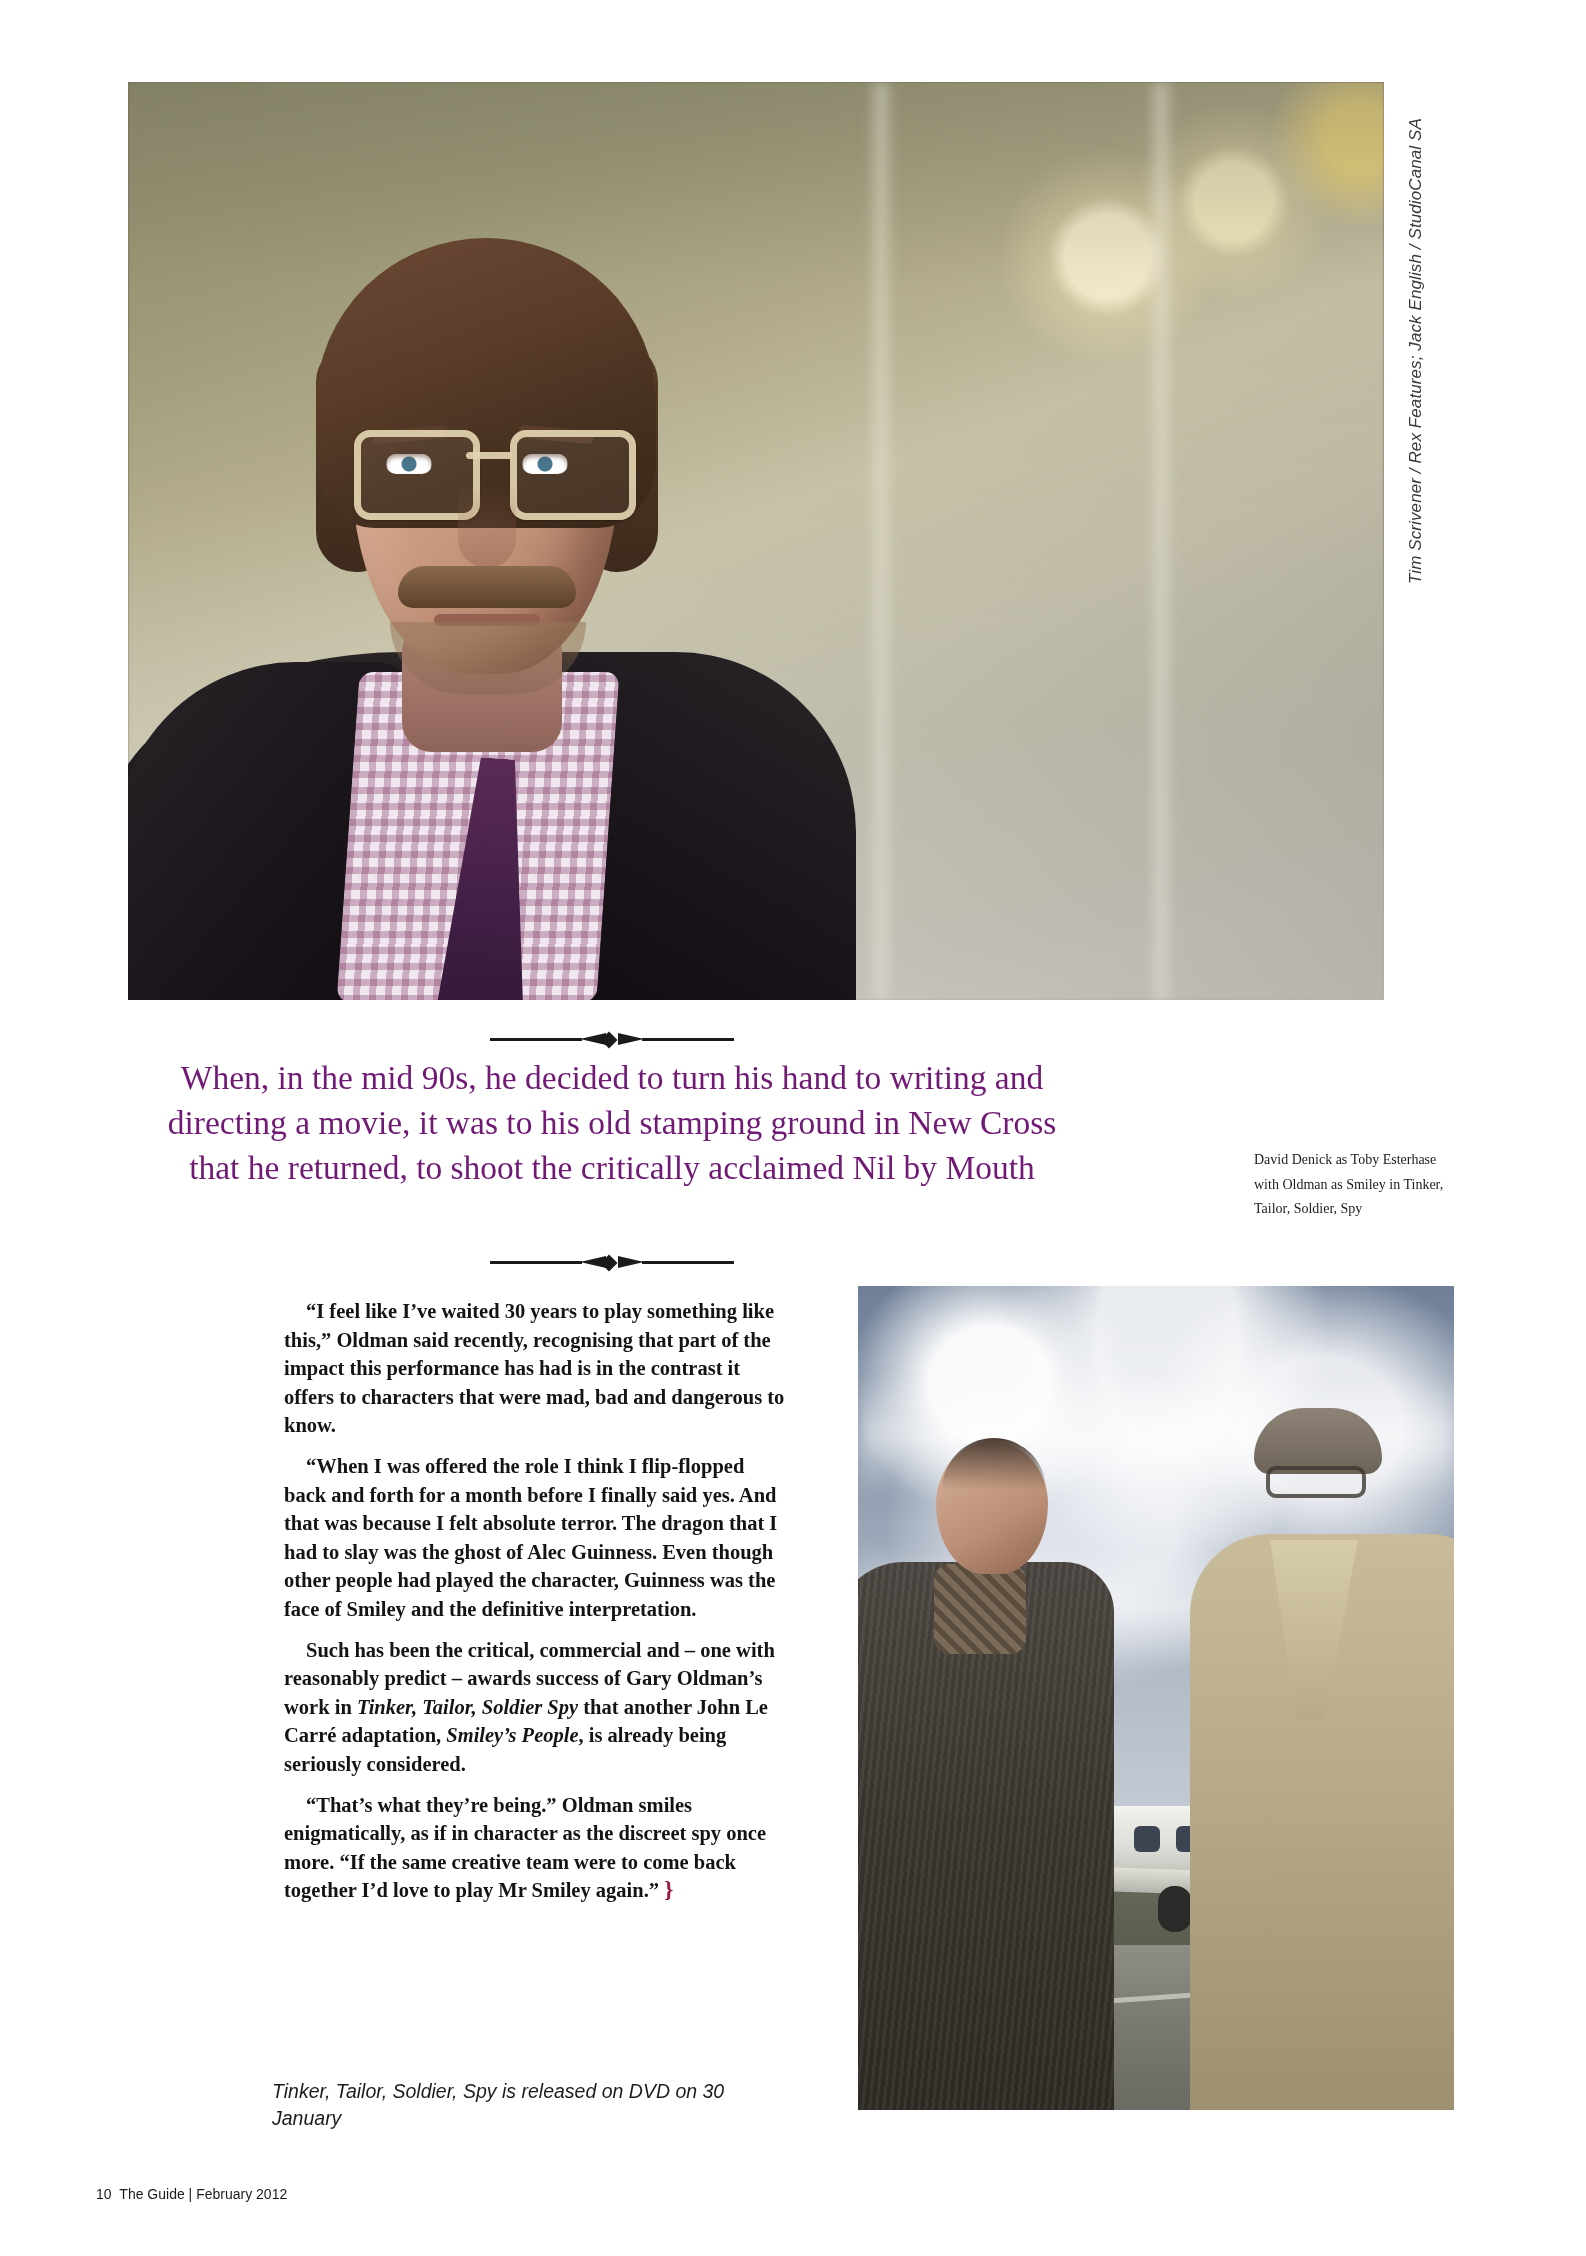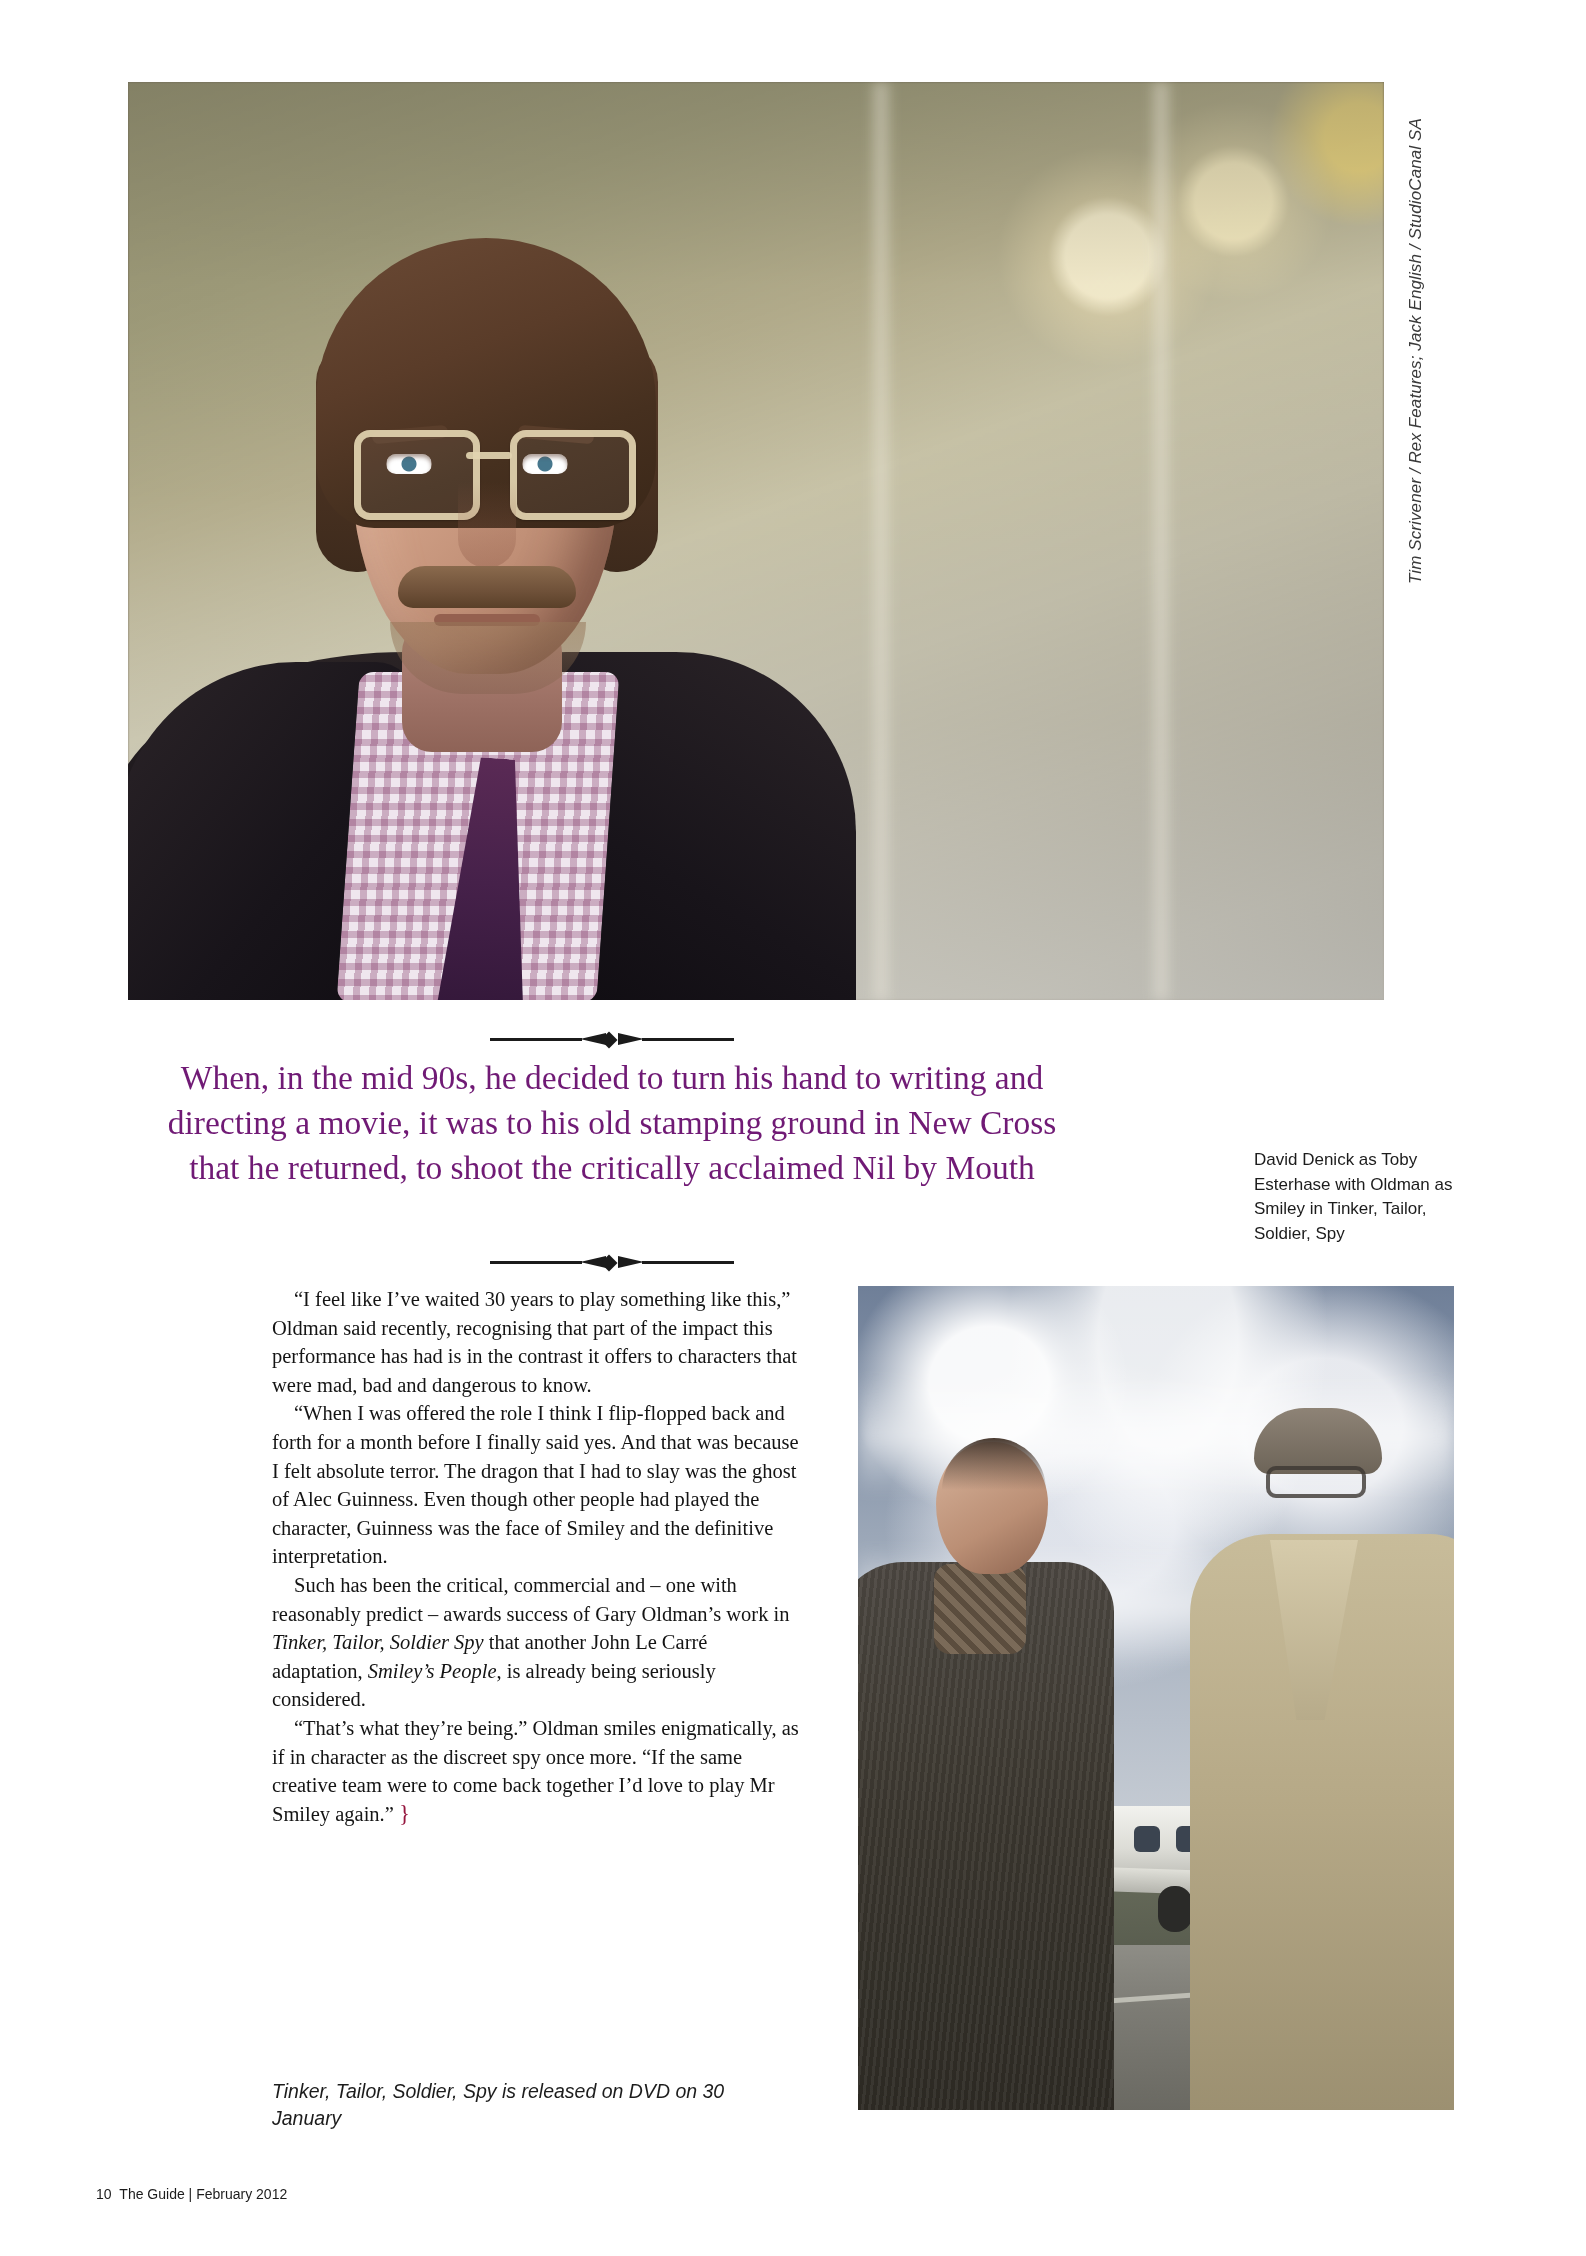--- a/index.html
+++ b/index.html
@@ -315,8 +315,8 @@
     left: 1254px;
     top: 1148px;
     width: 200px;
-    font-family: Liberation Sans, sans-serif;
-    font-size: 17px;
+    font-family: Liberation Serif, serif;
+    font-size: 14px;
     line-height: 24.5px;
     color: #1c1c1c;
   }

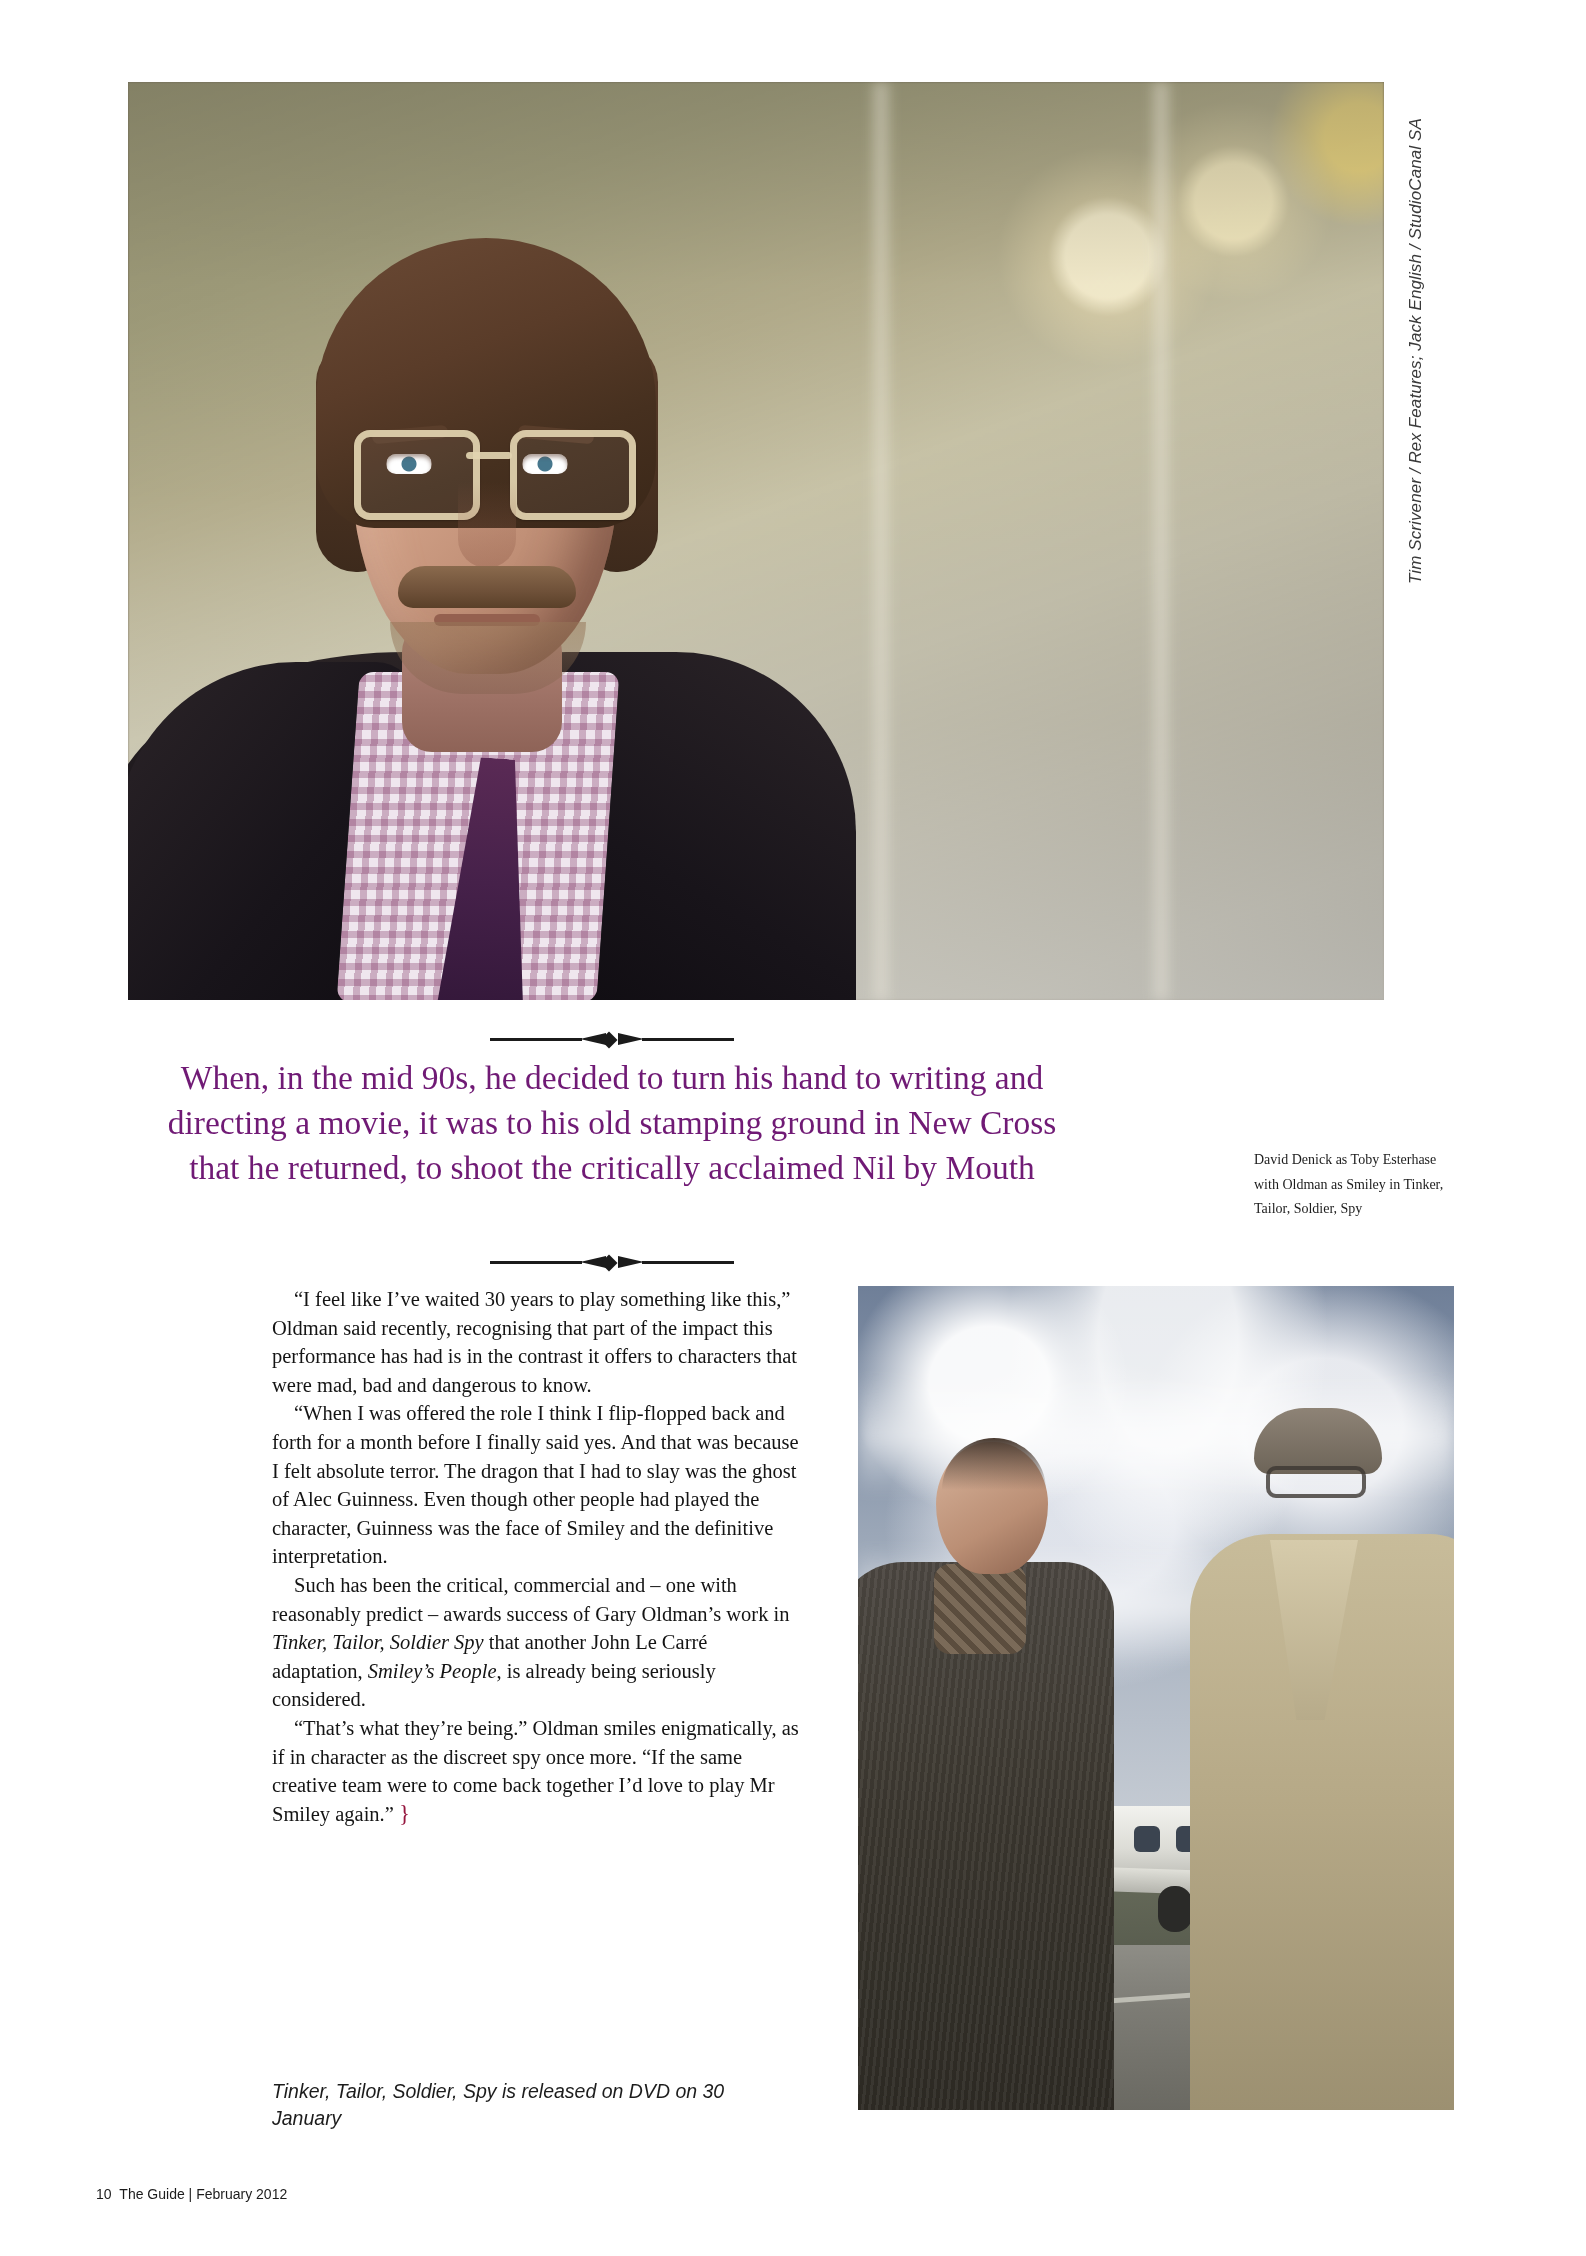--- a/index.html
+++ b/index.html
@@ -334,8 +334,9 @@
     text-align: left;
   }
   .bodycol p {
-    margin: 0;
+    margin: 12px;
     text-indent: 22px;
+    font-weight: bold;
   }
   .bodycol i { font-style: italic; }
   .endmark {

